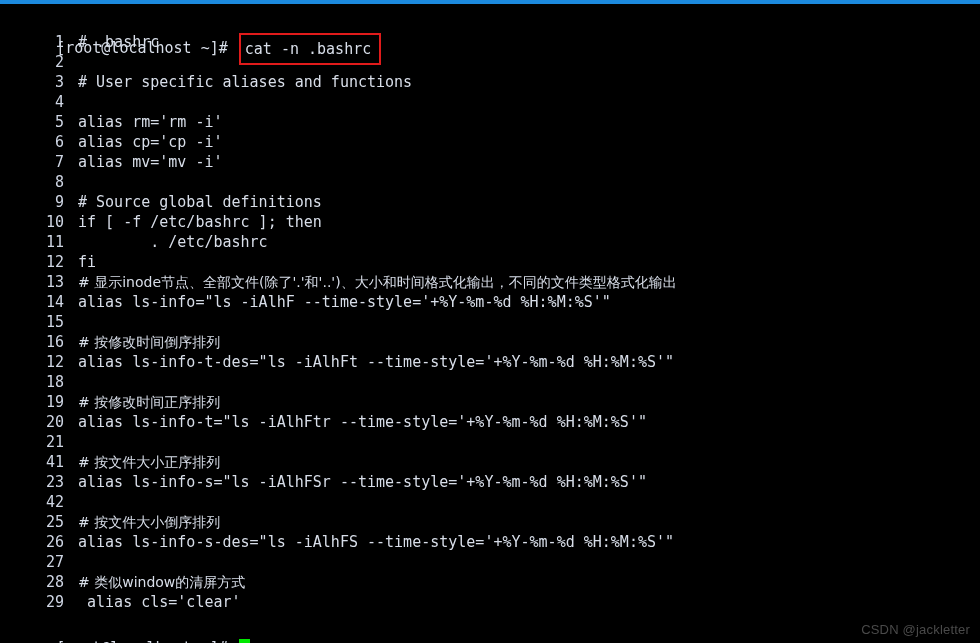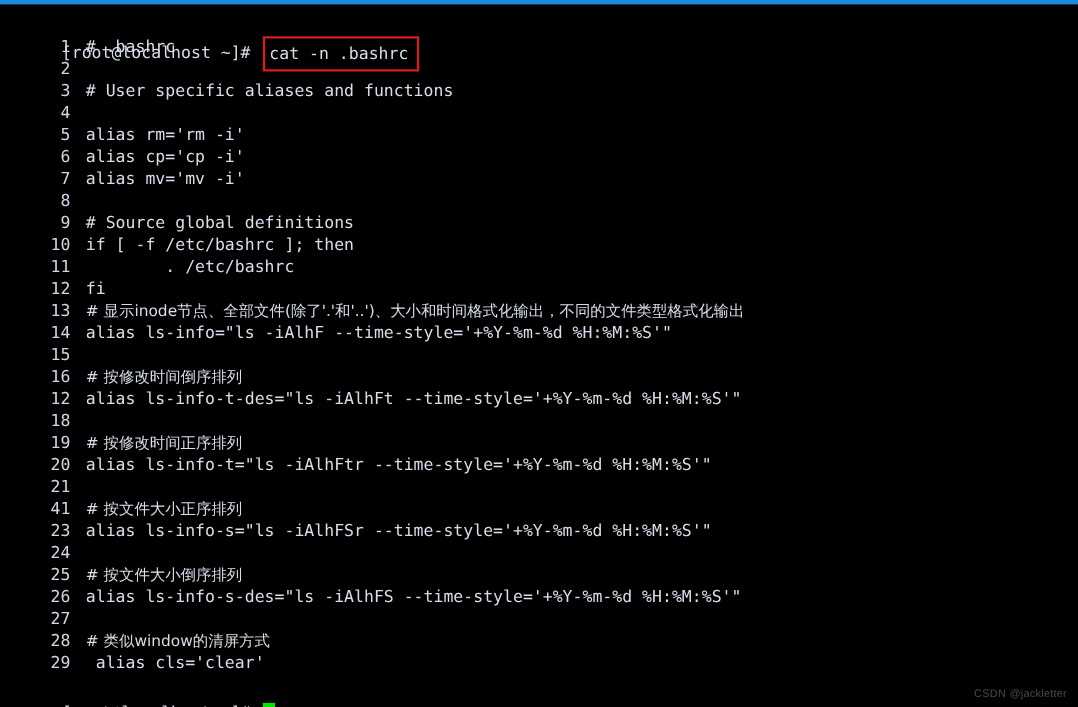--- a/index.html
+++ b/index.html
@@ -161,7 +161,7 @@
         <div class="line"><span class="num">21</span><span class="content"></span></div>
         <div class="line"><span class="num">41</span><span class="content cjk"># 按文件大小正序排列</span></div>
         <div class="line"><span class="num">23</span><span class="content">alias ls-info-s="ls -iAlhFSr --time-style='+%Y-%m-%d %H:%M:%S'"</span></div>
-        <div class="line"><span class="num">24</span><span class="content"></span></div>
+        <div class="line"><span class="num">42</span><span class="content"></span></div>
         <div class="line"><span class="num">25</span><span class="content cjk"># 按文件大小倒序排列</span></div>
         <div class="line"><span class="num">26</span><span class="content">alias ls-info-s-des="ls -iAlhFS --time-style='+%Y-%m-%d %H:%M:%S'"</span></div>
         <div class="line"><span class="num">27</span><span class="content"></span></div>

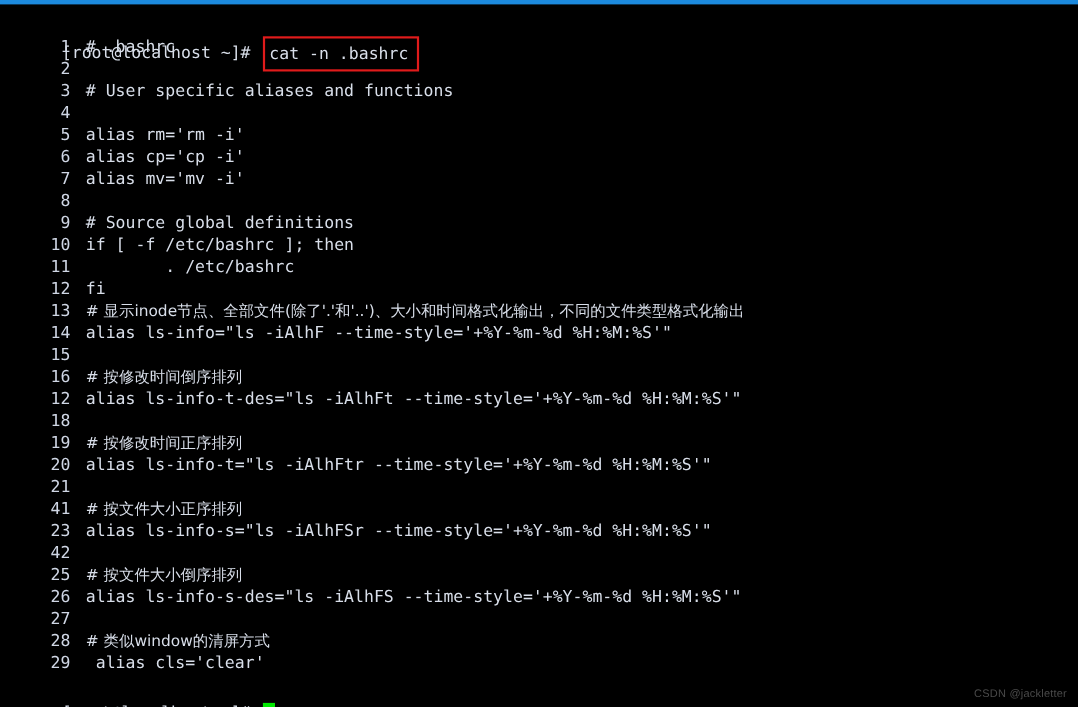--- a/index.html
+++ b/index.html
@@ -120,7 +120,7 @@
     bottom: 6px;
     color: #4a4a4a;
     font-family: "Liberation Sans", sans-serif;
-    font-size: 10px;
+    font-size: 13px;
     letter-spacing: 0.2px;
   }
 </style>

